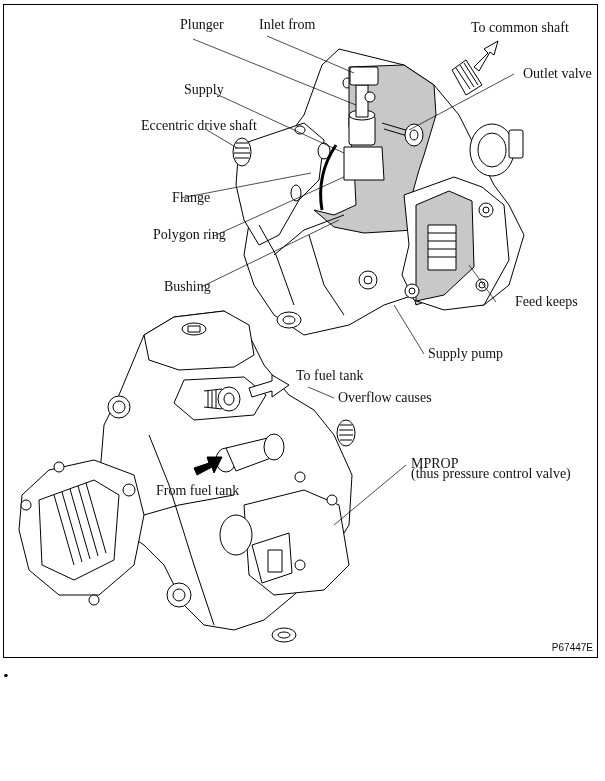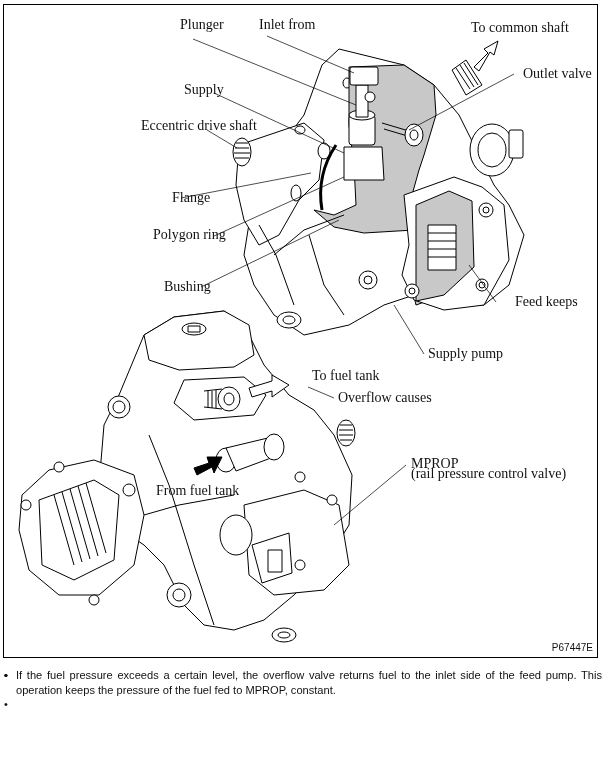--- a/index.html
+++ b/index.html
@@ -201,7 +201,7 @@
   <span class="lbl" style="left:511px;top:292px;">Feed keeps</span>
   <span class="lbl" style="left:424px;top:344px;">Supply pump</span>
 
-  <span class="lbl" style="left:308px;top:366px;">To fuel tank</span>
+  <span class="lbl" style="left:292px;top:366px;">To fuel tank</span>
   <span class="lbl" style="left:334px;top:388px;">Overflow causes</span>
   <span class="lbl" style="left:152px;top:481px;">From fuel tank</span>
   <span class="lbl" style="left:407px;top:454px;">MPROP</span>

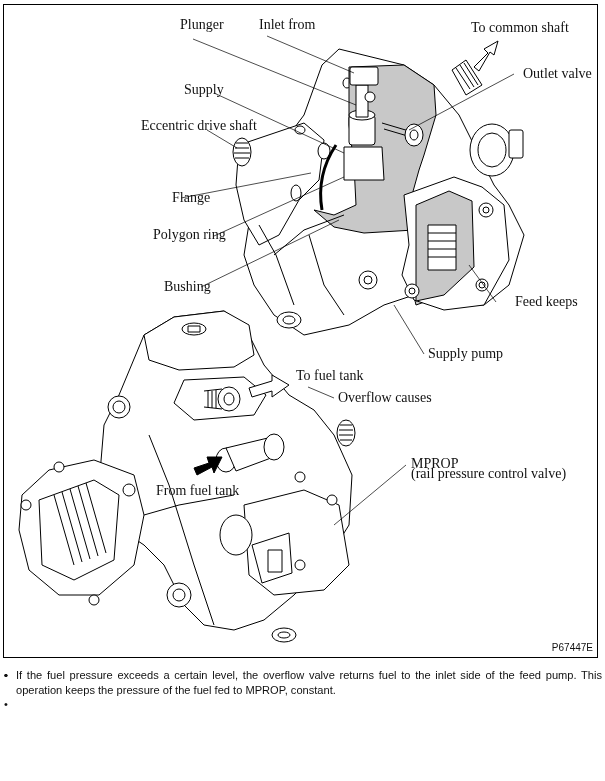--- a/index.html
+++ b/index.html
@@ -205,7 +205,7 @@
   <span class="lbl" style="left:334px;top:388px;">Overflow causes</span>
   <span class="lbl" style="left:152px;top:481px;">From fuel tank</span>
   <span class="lbl" style="left:407px;top:454px;">MPROP</span>
-  <span class="lbl" style="left:407px;top:464px;">(rail pressure control valve)</span>
+  <span class="lbl" style="left:407px;top:464px;">(thus pressure control valve)</span>
 
   <span class="figid">P67447E</span>
 </div>

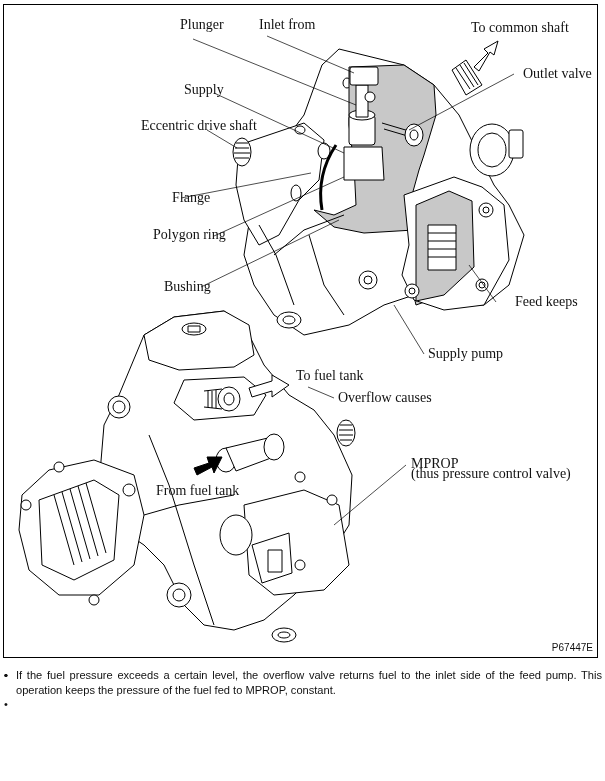--- a/index.html
+++ b/index.html
@@ -213,7 +213,7 @@
 <ul class="notes">
   <li><span class="bullet">•</span></li>
   <li><span class="bullet">•</span></li>
-  <li><span class="bullet">•</span><span>If the fuel pressure exceeds a certain level, the overflow valve returns fuel to the inlet side of the feed pump. This operation keeps the pressure of the fuel fed to MPROP, constant.</span></li>
+  <li><span class="bullet">•</span></li>
   <li><span class="bullet">•</span></li>
 </ul>
 

